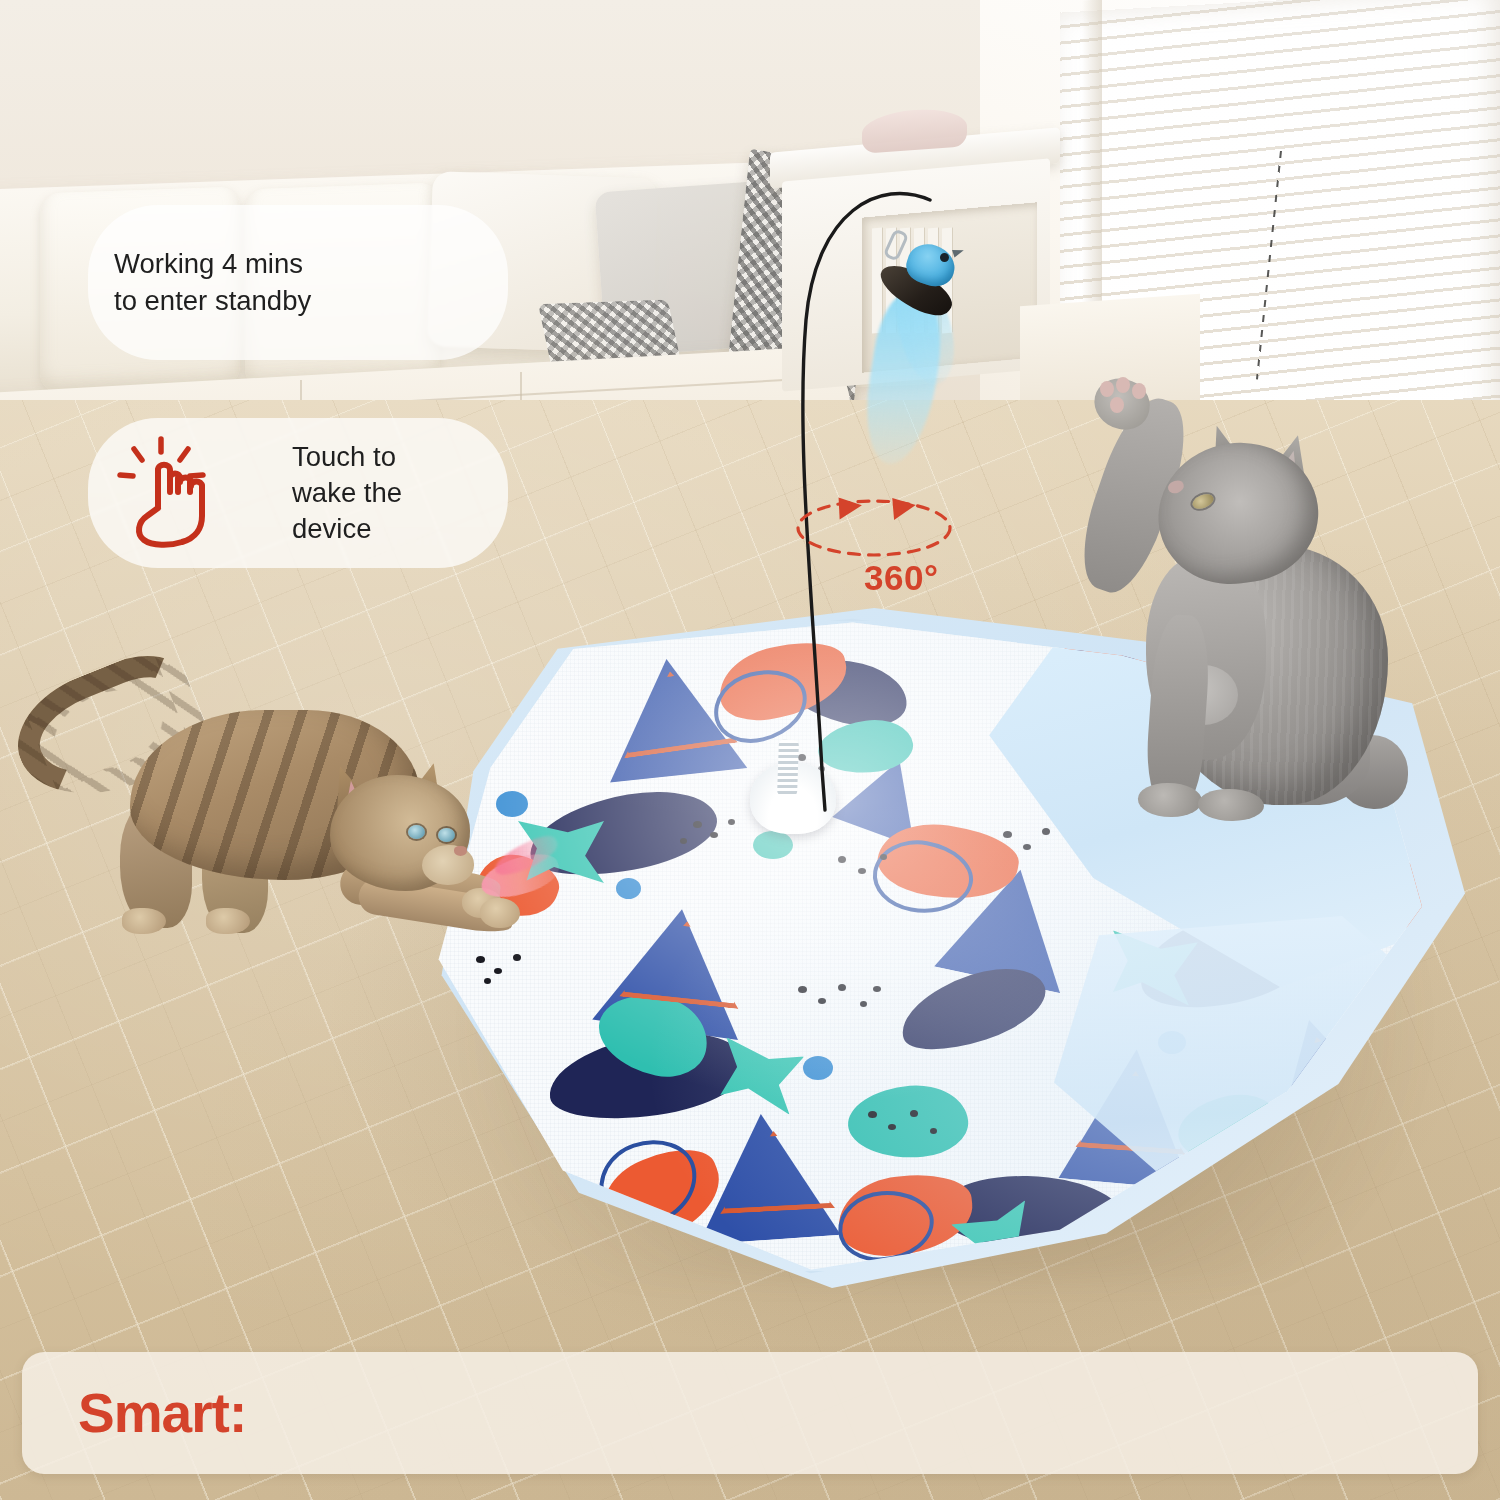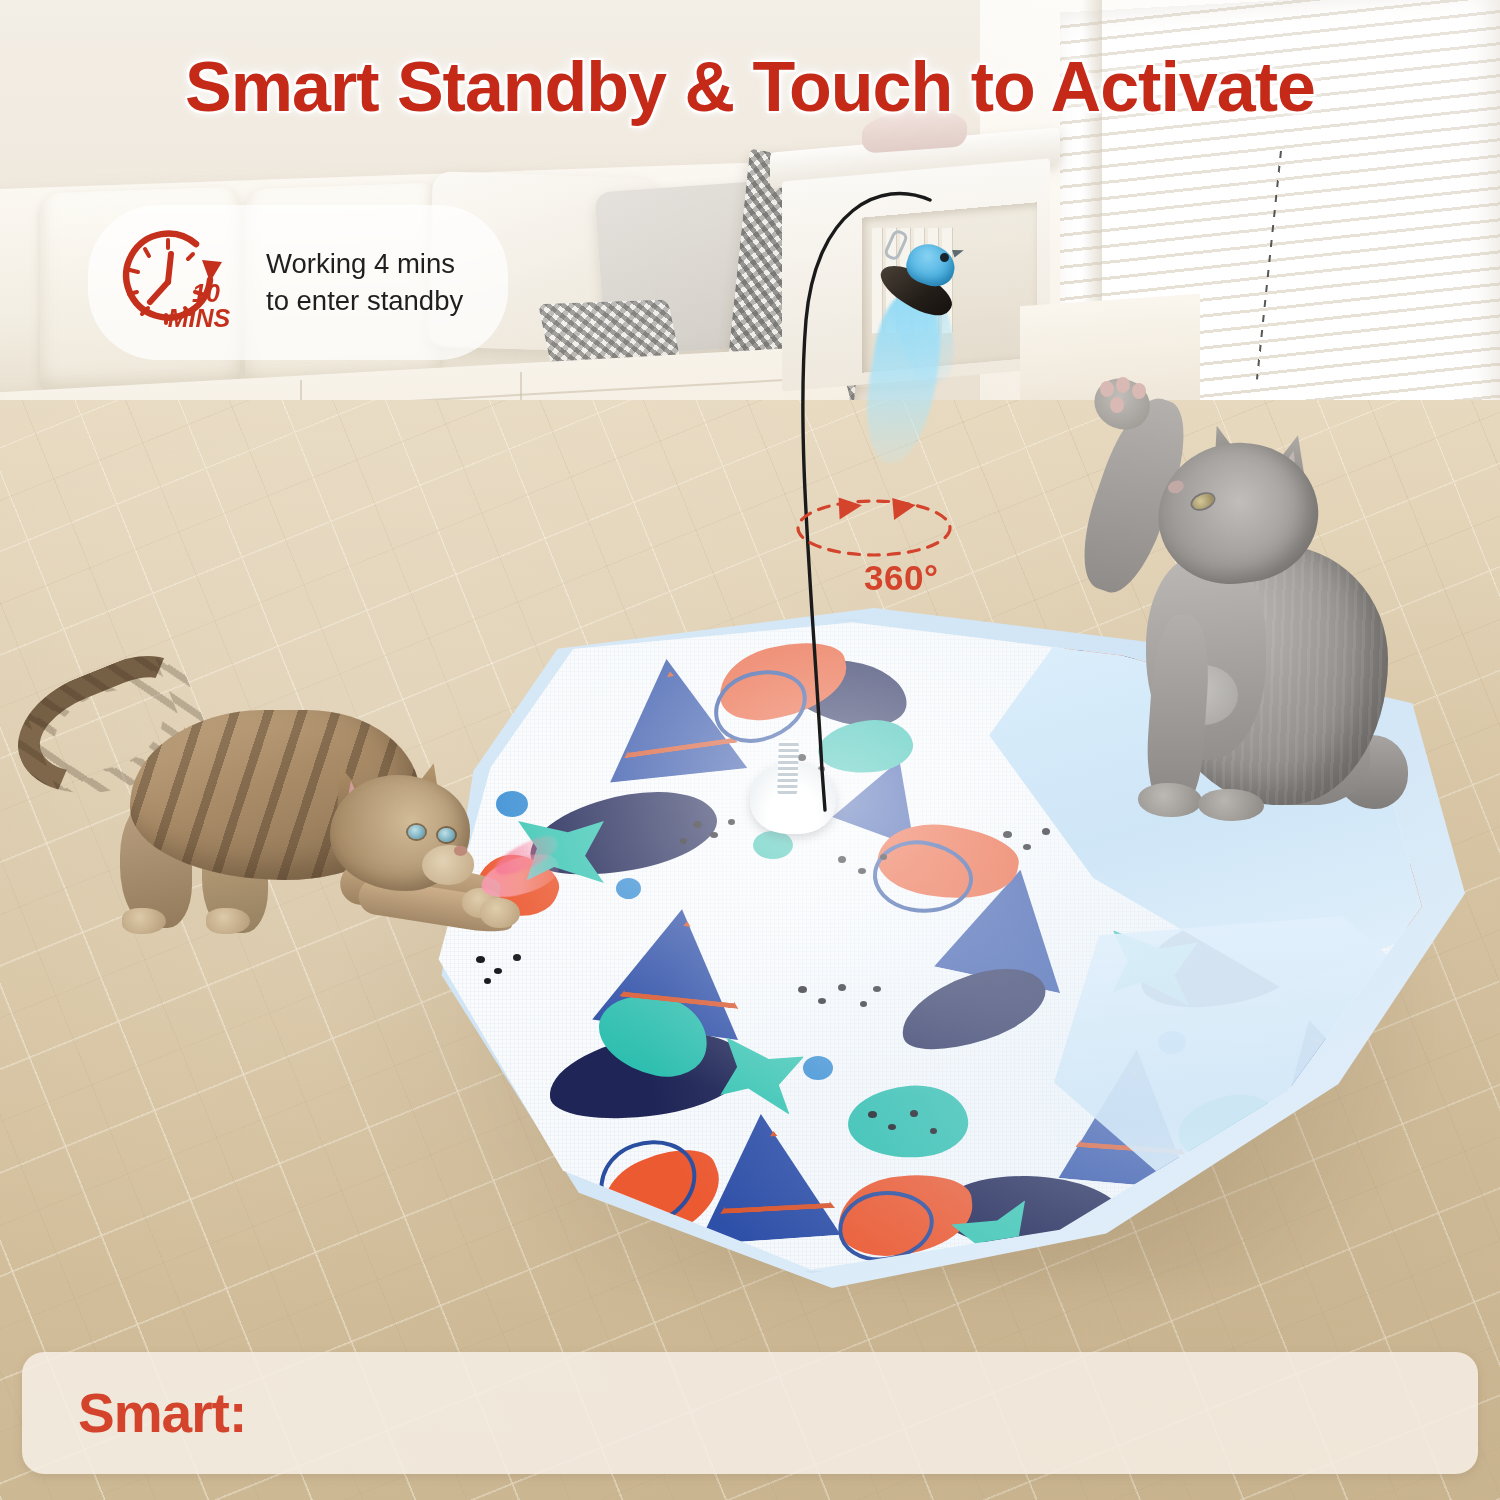--- a/index.html
+++ b/index.html
@@ -862,7 +862,6 @@
     <div class="deg-label">360°</div>
   </div>
 
-  <div class="title">Smart Standby &amp; Touch to Activate</div>
 
   <div class="badge badge-1">
     <div class="badge-icon">

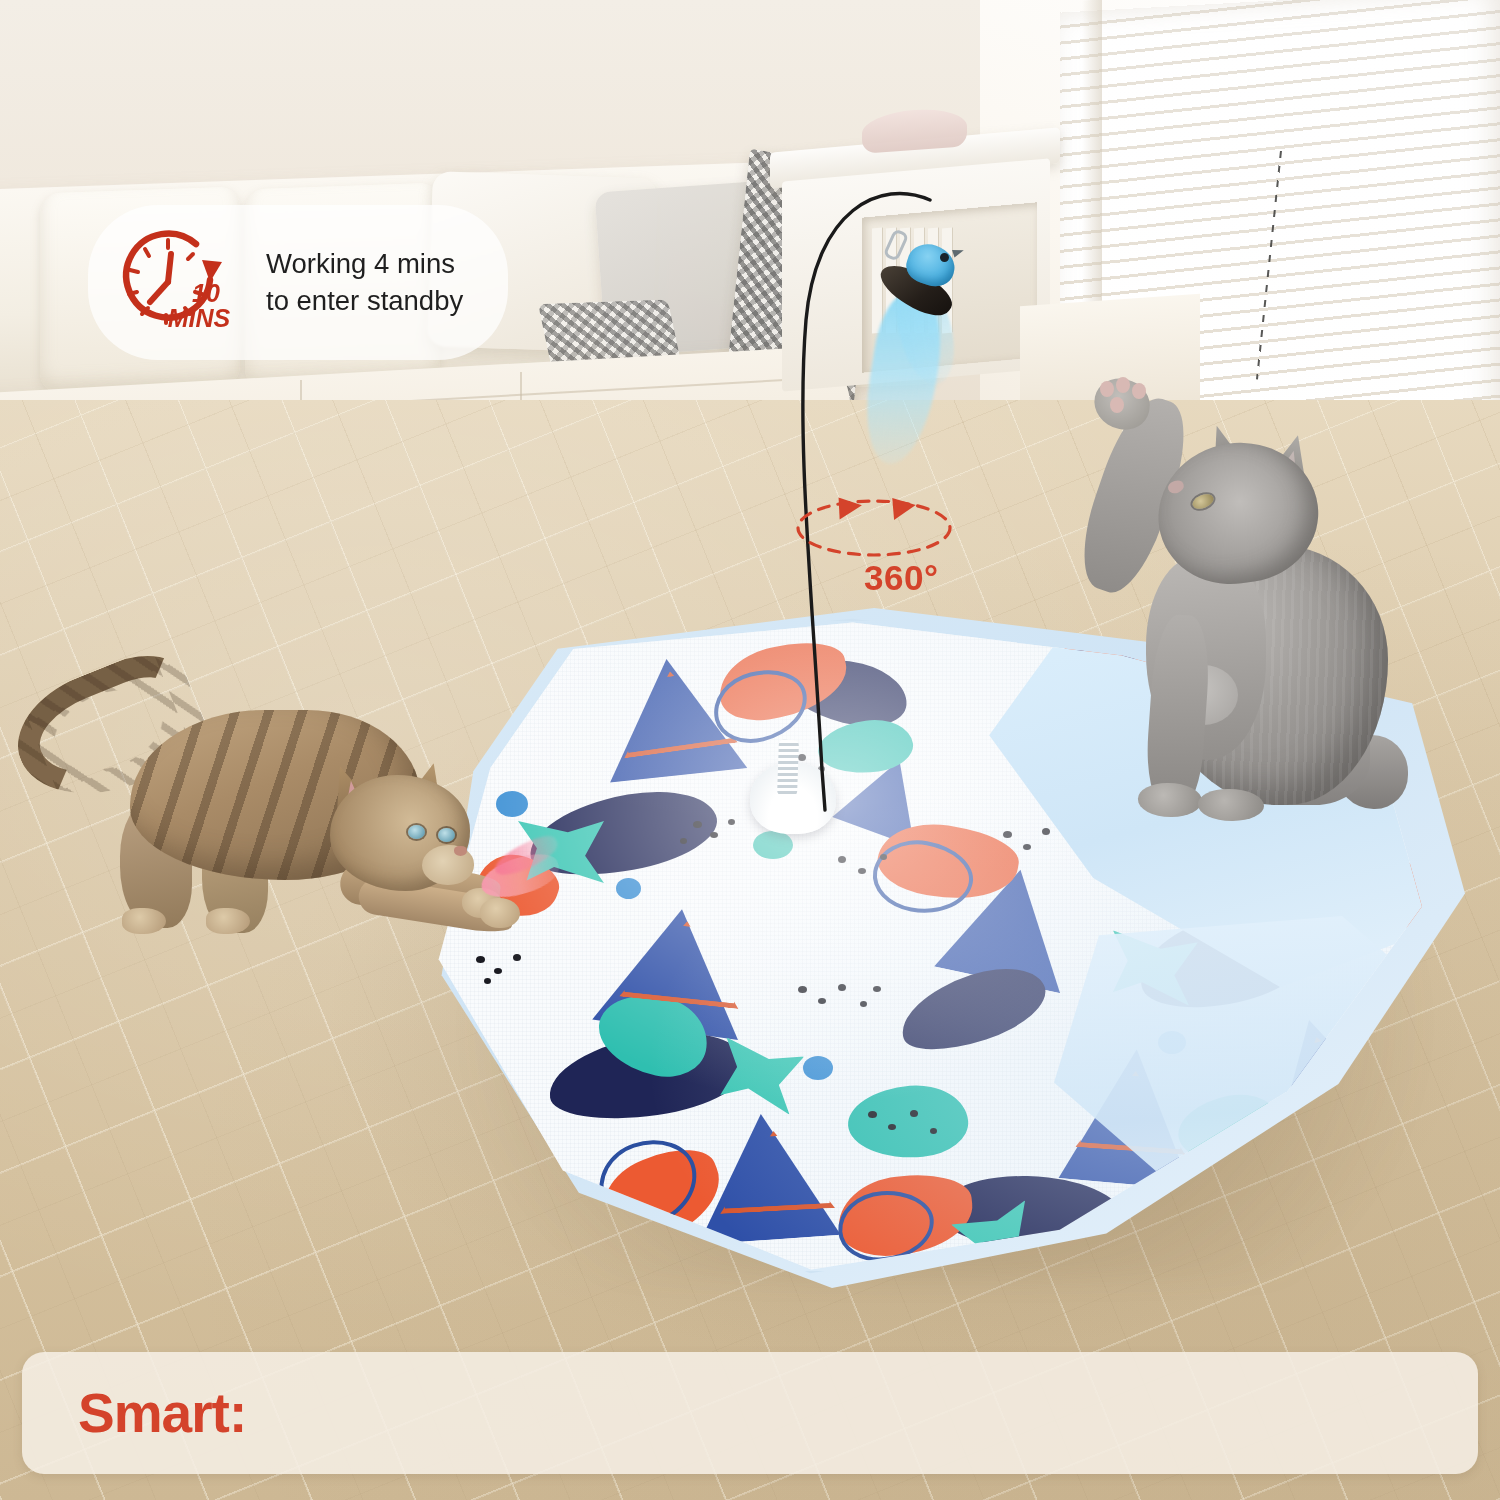--- a/index.html
+++ b/index.html
@@ -864,32 +864,6 @@
 
 
   <div class="badge badge-1">
-    <div class="badge-icon">
-      <svg width="130" height="118" viewBox="0 0 130 118">
-
-        <path d="M82 20 A42 42 0 1 0 96 56" fill="none" stroke="#C4301B" stroke-width="6.5" stroke-linecap="round"></path>
-
-        <g stroke="#C4301B" stroke-width="4" stroke-linecap="round">
-          <line x1="54" y1="16" x2="54" y2="24"></line>
-          <line x1="31" y1="25" x2="35" y2="32"></line>
-          <line x1="16" y1="46" x2="24" y2="48"></line>
-          <line x1="15" y1="70" x2="23" y2="68"></line>
-          <line x1="28" y1="90" x2="34" y2="84"></line>
-          <line x1="52" y1="99" x2="52" y2="91"></line>
-          <line x1="76" y1="90" x2="71" y2="84"></line>
-          <line x1="88" y1="70" x2="81" y2="68"></line>
-          <line x1="79" y1="30" x2="74" y2="35"></line>
-        </g>
-
-        <line x1="54" y1="58" x2="57" y2="30" stroke="#C4301B" stroke-width="6" stroke-linecap="round"></line>
-        <line x1="54" y1="58" x2="36" y2="78" stroke="#C4301B" stroke-width="6" stroke-linecap="round"></line>
-
-        <polygon points="88,36 108,38 96,58" fill="#C4301B"></polygon>
-
-        <text x="92" y="78" font-family="Liberation Sans, sans-serif" font-size="25" font-weight="bold" font-style="italic" fill="#C4301B" text-anchor="middle">10</text>
-        <text x="85" y="103" font-family="Liberation Sans, sans-serif" font-size="25" font-weight="bold" font-style="italic" fill="#C4301B" text-anchor="middle">MINS</text>
-      </svg>
-    </div>
     <div class="badge-text">Working 4 mins
 to enter standby</div>
   </div>

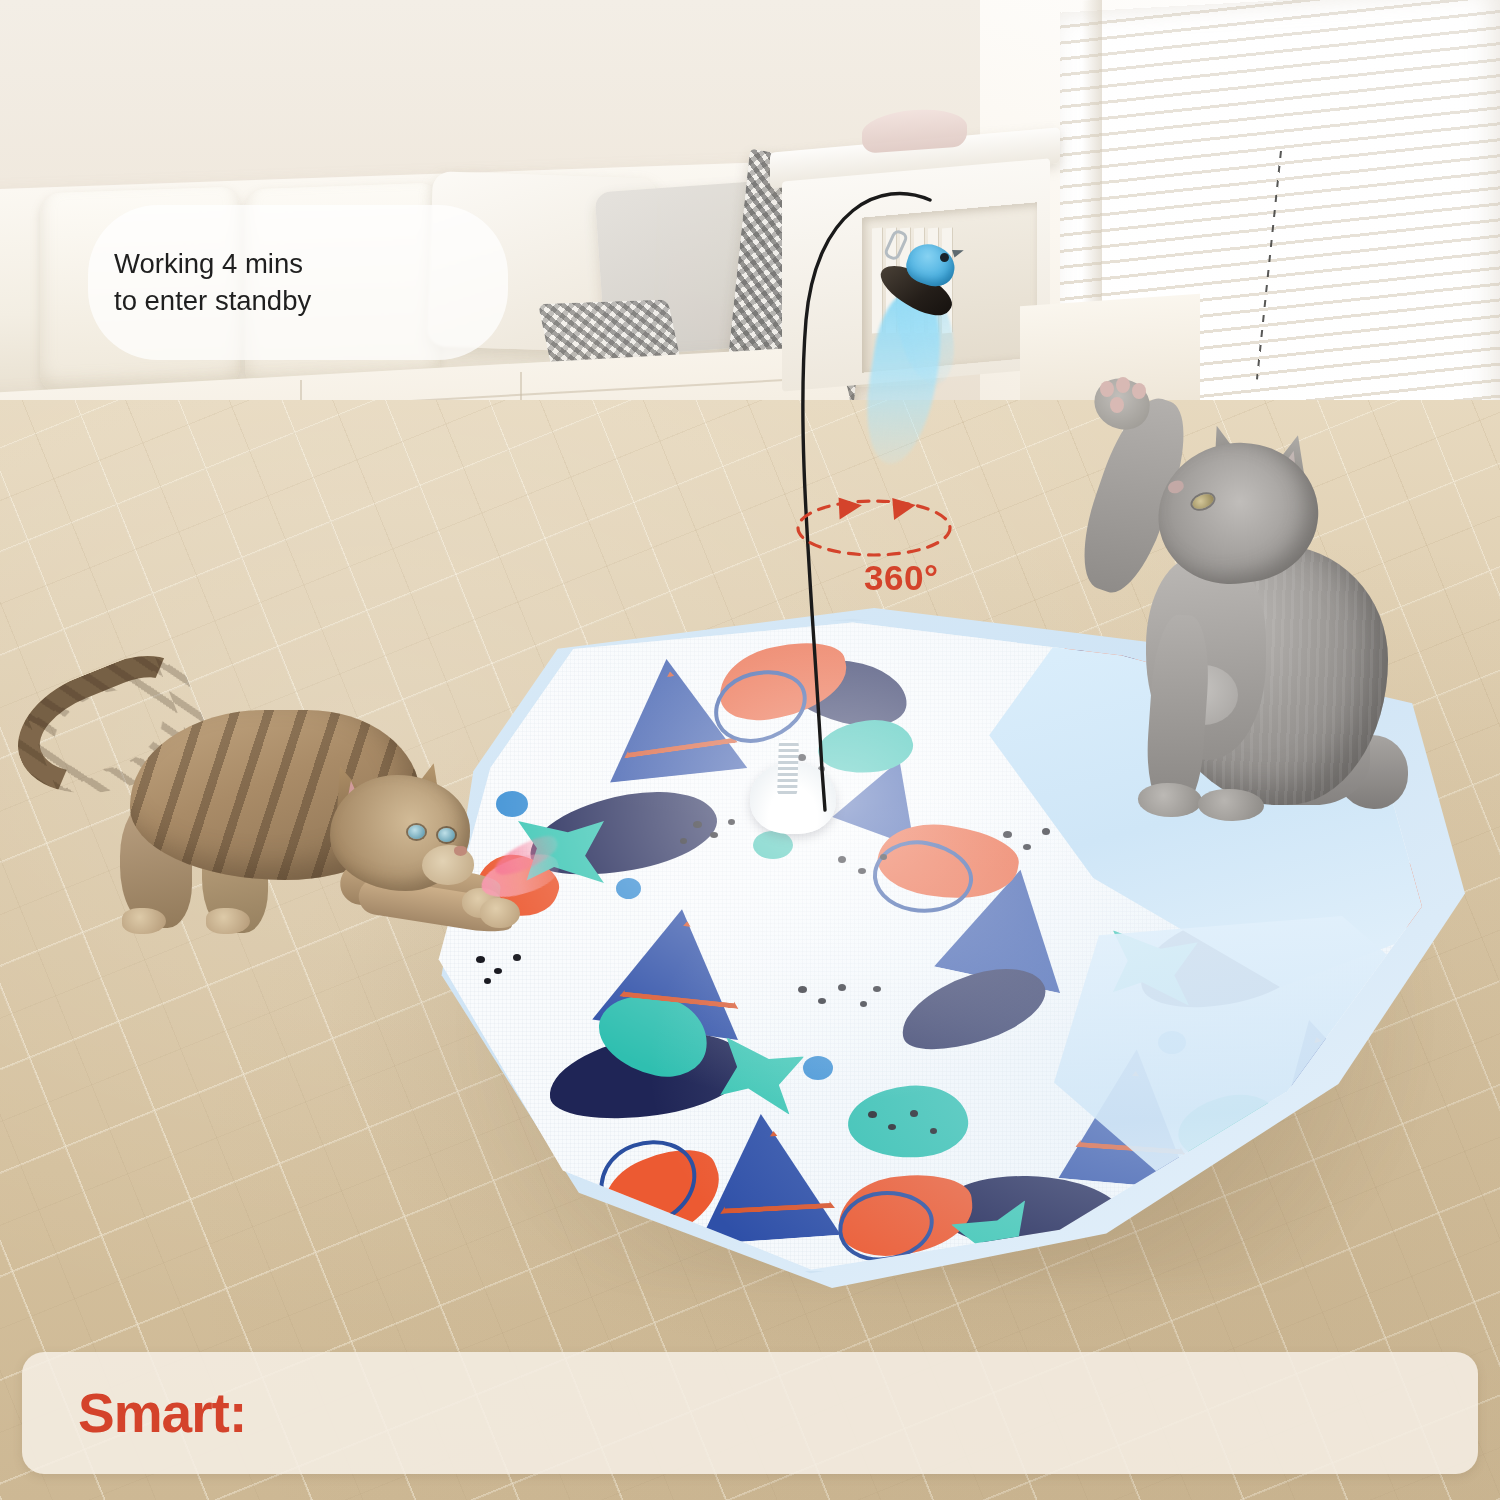--- a/index.html
+++ b/index.html
@@ -868,6 +868,35 @@
 to enter standby</div>
   </div>
 
+  <div class="badge badge-2">
+    <div class="badge-icon">
+      <svg width="130" height="118" viewBox="0 0 130 118">
+        <g stroke="#C4301B" stroke-width="5.5" stroke-linecap="round" fill="none">
+
+          <line x1="47" y1="18" x2="47" y2="5"></line>
+          <line x1="28" y1="26" x2="20" y2="15"></line>
+          <line x1="66" y1="26" x2="74" y2="15"></line>
+          <line x1="19" y1="42" x2="6" y2="41"></line>
+          <line x1="76" y1="42" x2="89" y2="41"></line>
+        </g>
+
+        <path d="M44 36 L44 74
+                 M44 74 L33 82 C 24 88, 22 100, 30 106
+                 C 38 112, 56 112, 68 108
+                 C 82 104, 88 94, 88 82
+                 L88 58
+                 M88 58 L88 52
+                 M76 58 L76 48
+                 M64 58 L64 44" fill="none" stroke="#C4301B" stroke-width="6" stroke-linecap="round" stroke-linejoin="round"></path>
+        <path d="M44 36 C44 29, 56 29, 56 36 L56 58" fill="none" stroke="#C4301B" stroke-width="6" stroke-linecap="round"></path>
+        <path d="M56 44 C56 38, 66 38, 66 44" fill="none" stroke="#C4301B" stroke-width="6" stroke-linecap="round"></path>
+        <path d="M66 48 C66 42, 77 42, 77 48" fill="none" stroke="#C4301B" stroke-width="6" stroke-linecap="round"></path>
+        <path d="M77 52 C77 46, 88 46, 88 52" fill="none" stroke="#C4301B" stroke-width="6" stroke-linecap="round"></path>
+      </svg>
+    </div>
+    <div class="badge-text">Touch to
+wake the device</div>
+  </div>
 
   <div class="tips">
     <div class="tips-label">Smart:</div>

